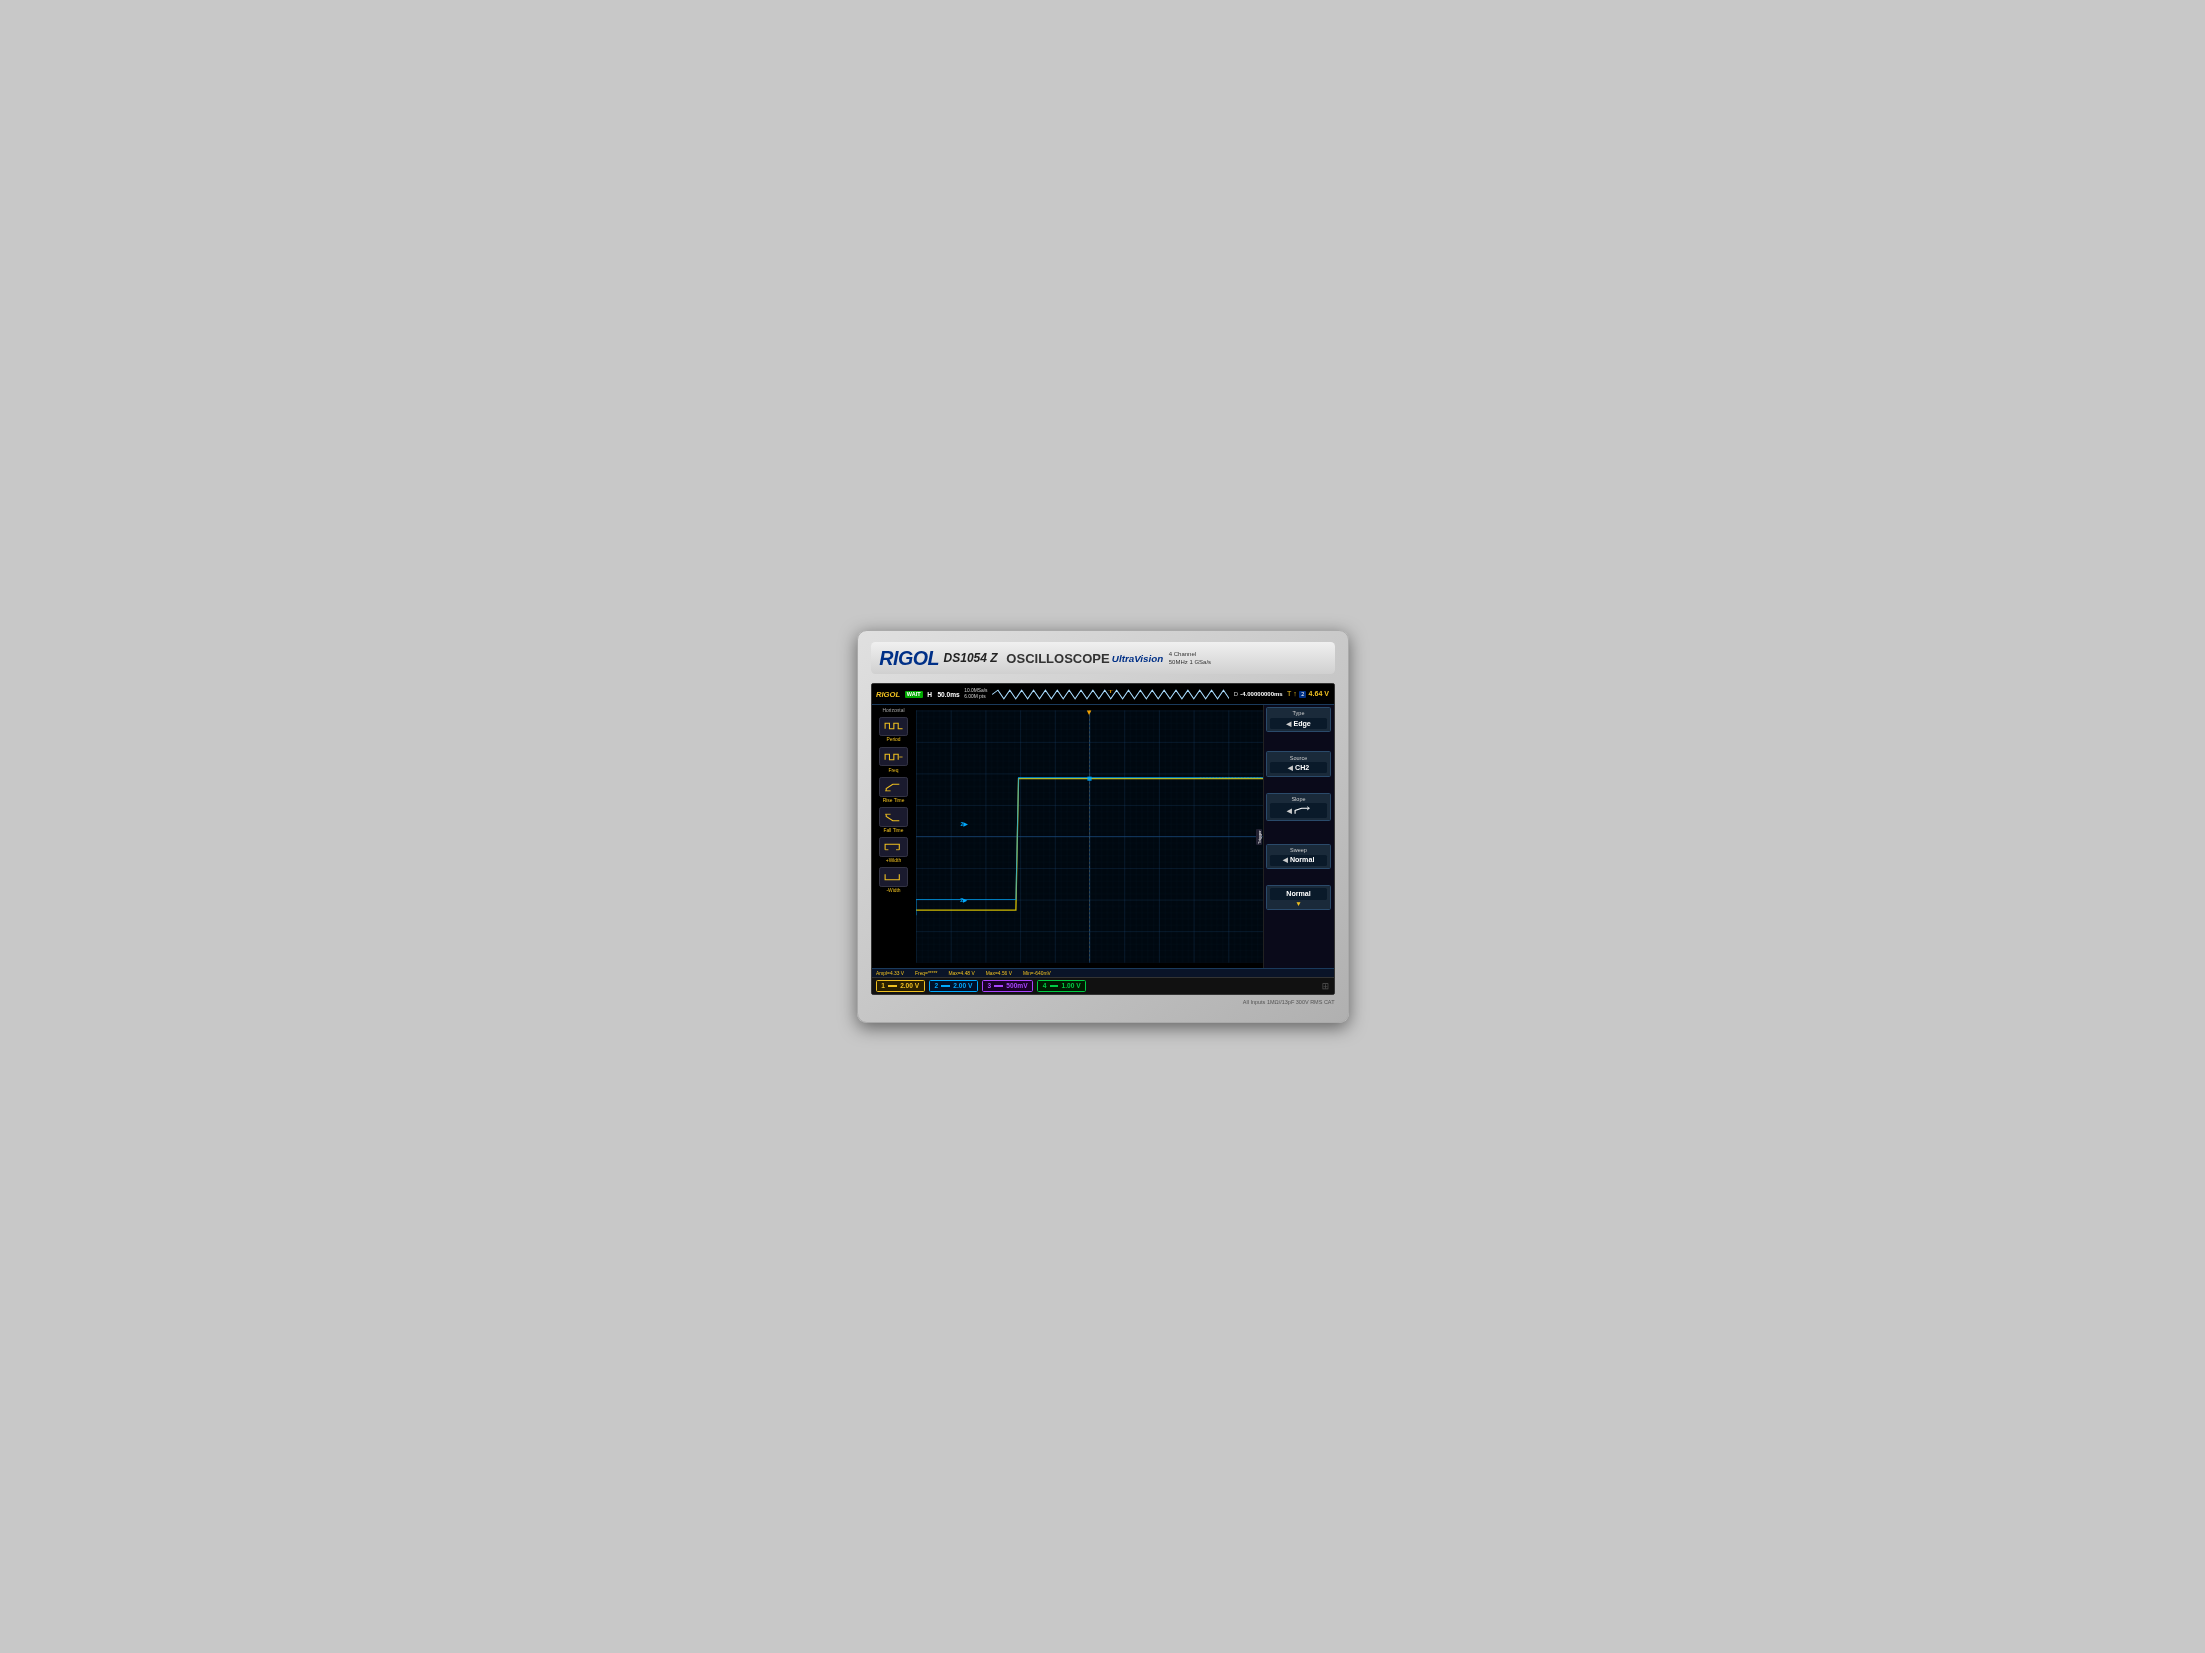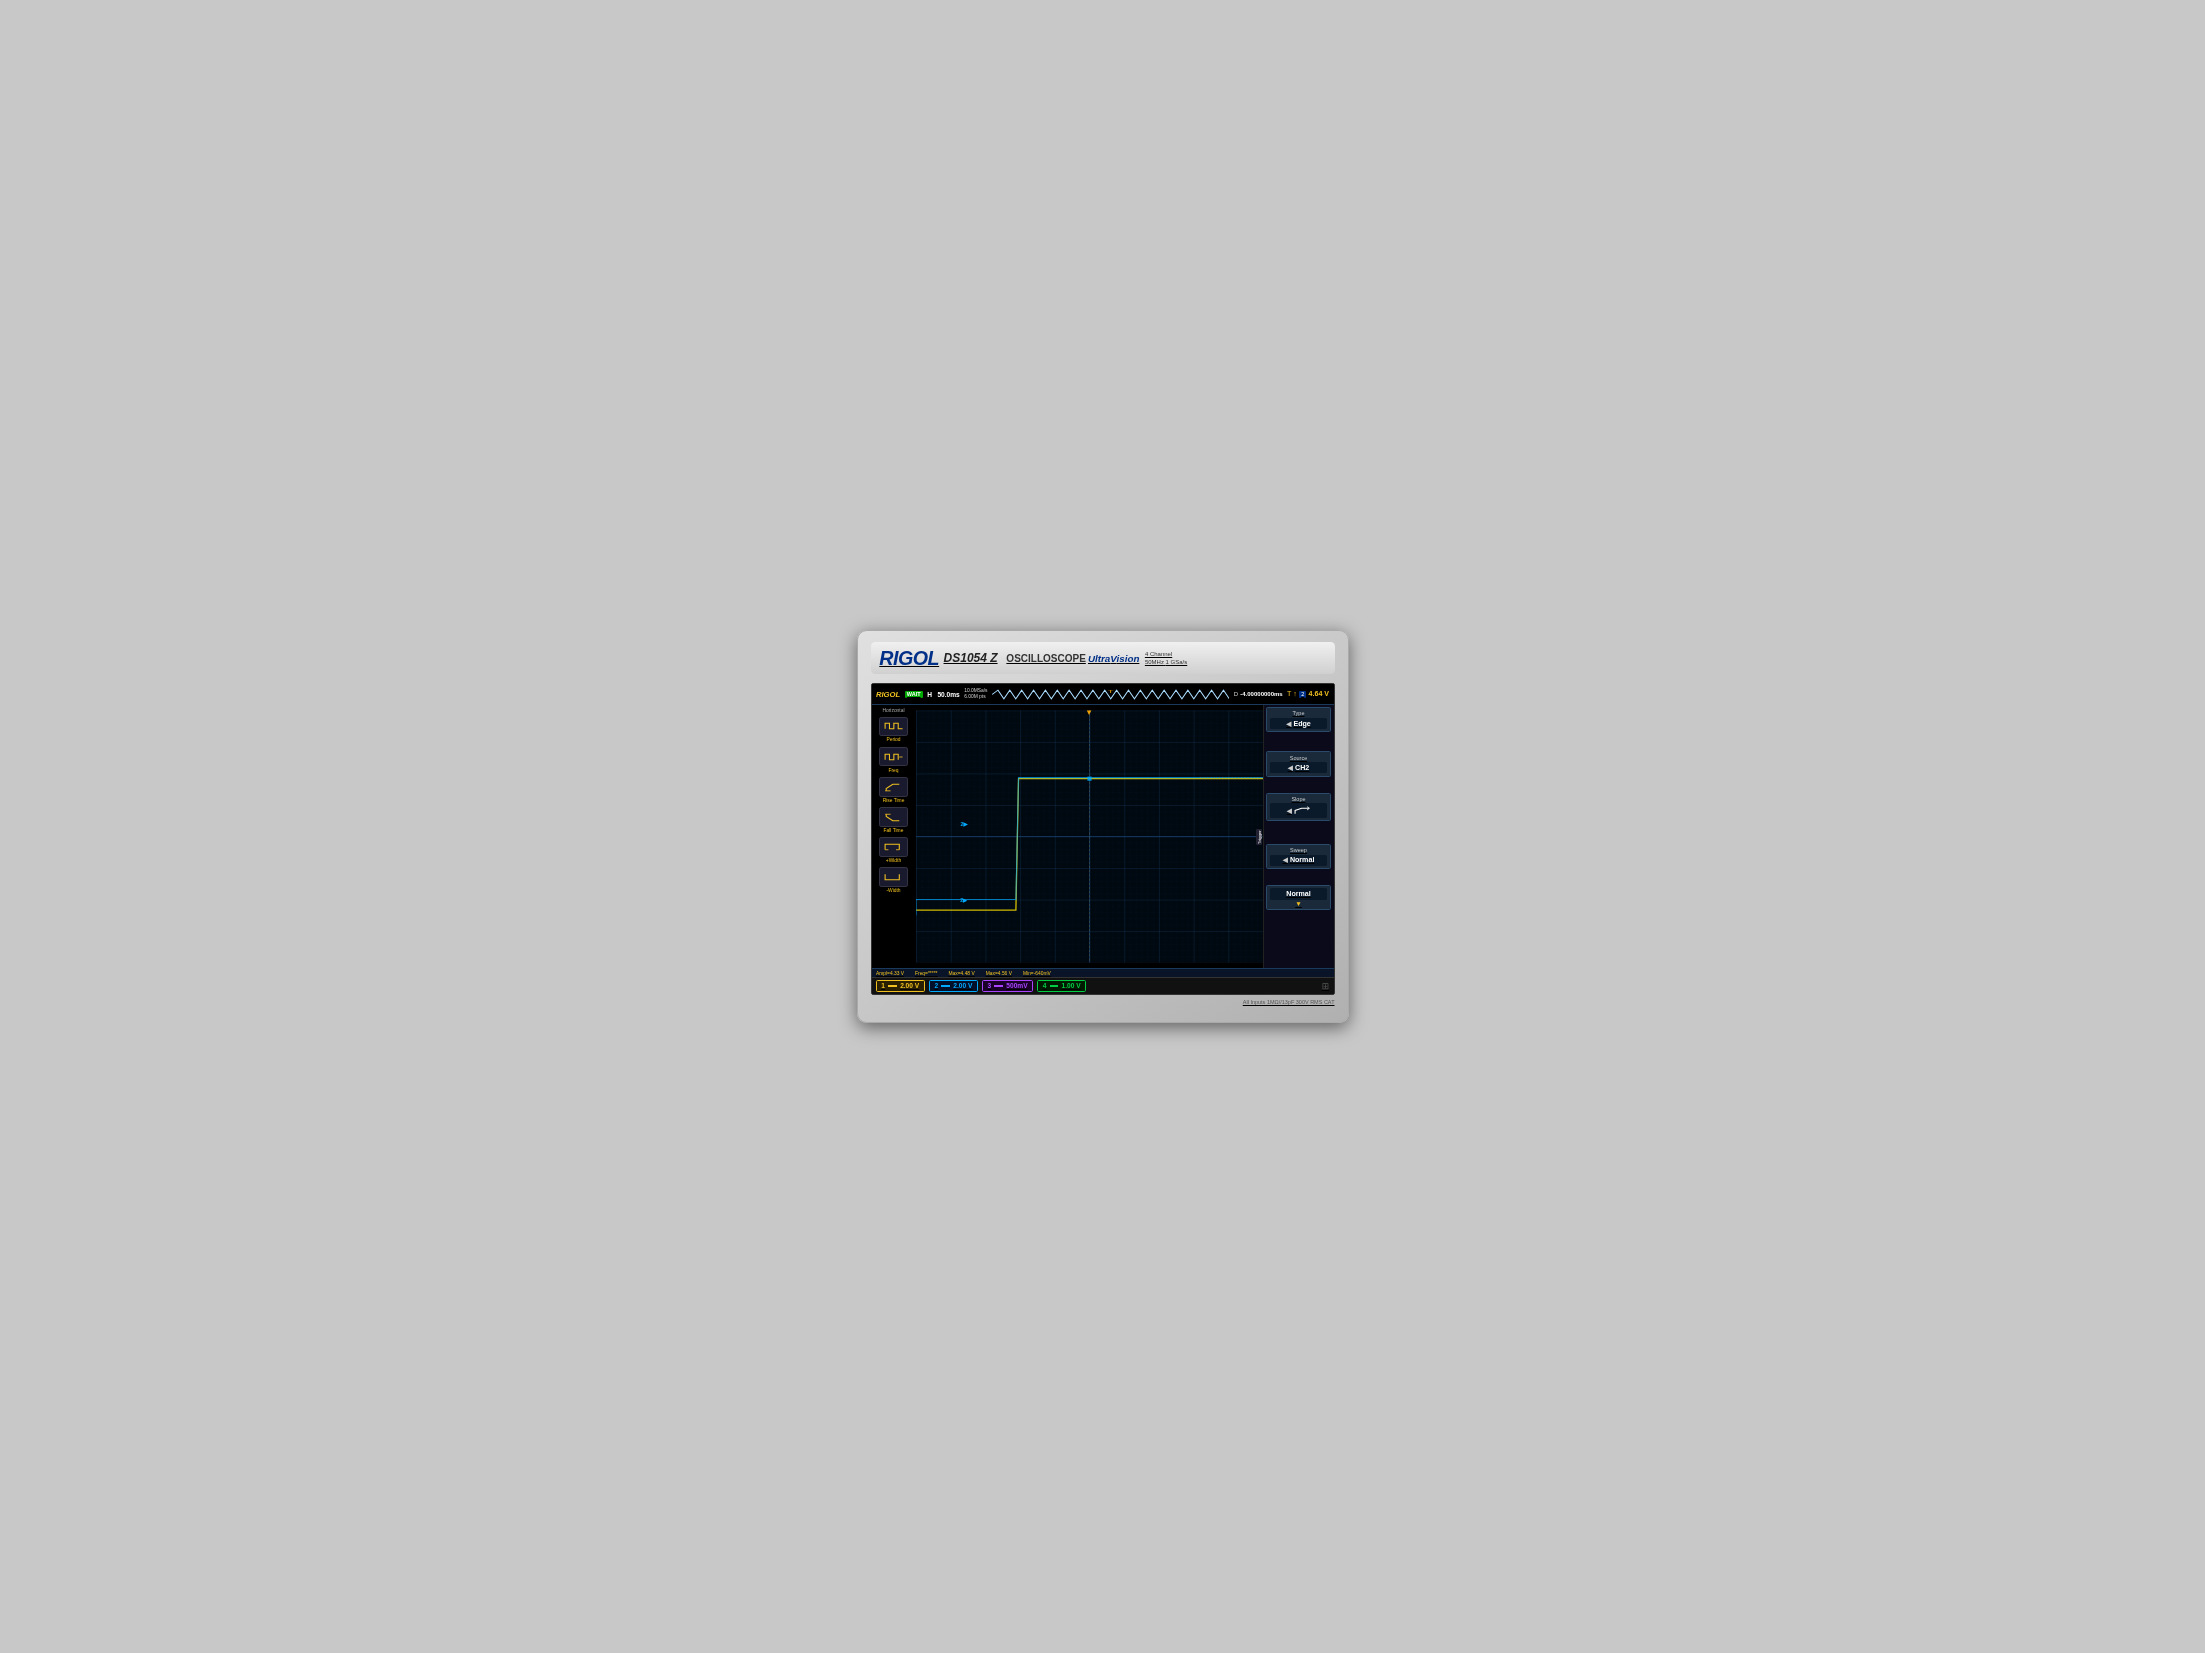--- a/index.html
+++ b/index.html
@@ -18,7 +18,6 @@
       width: 492px;
       box-shadow: 0 4.4px 17.5px rgba(0,0,0,0.5);
       border: 1.6px solid #aaa;
-      text-decoration: underline;
     }
     .top-panel {
       display: flex;

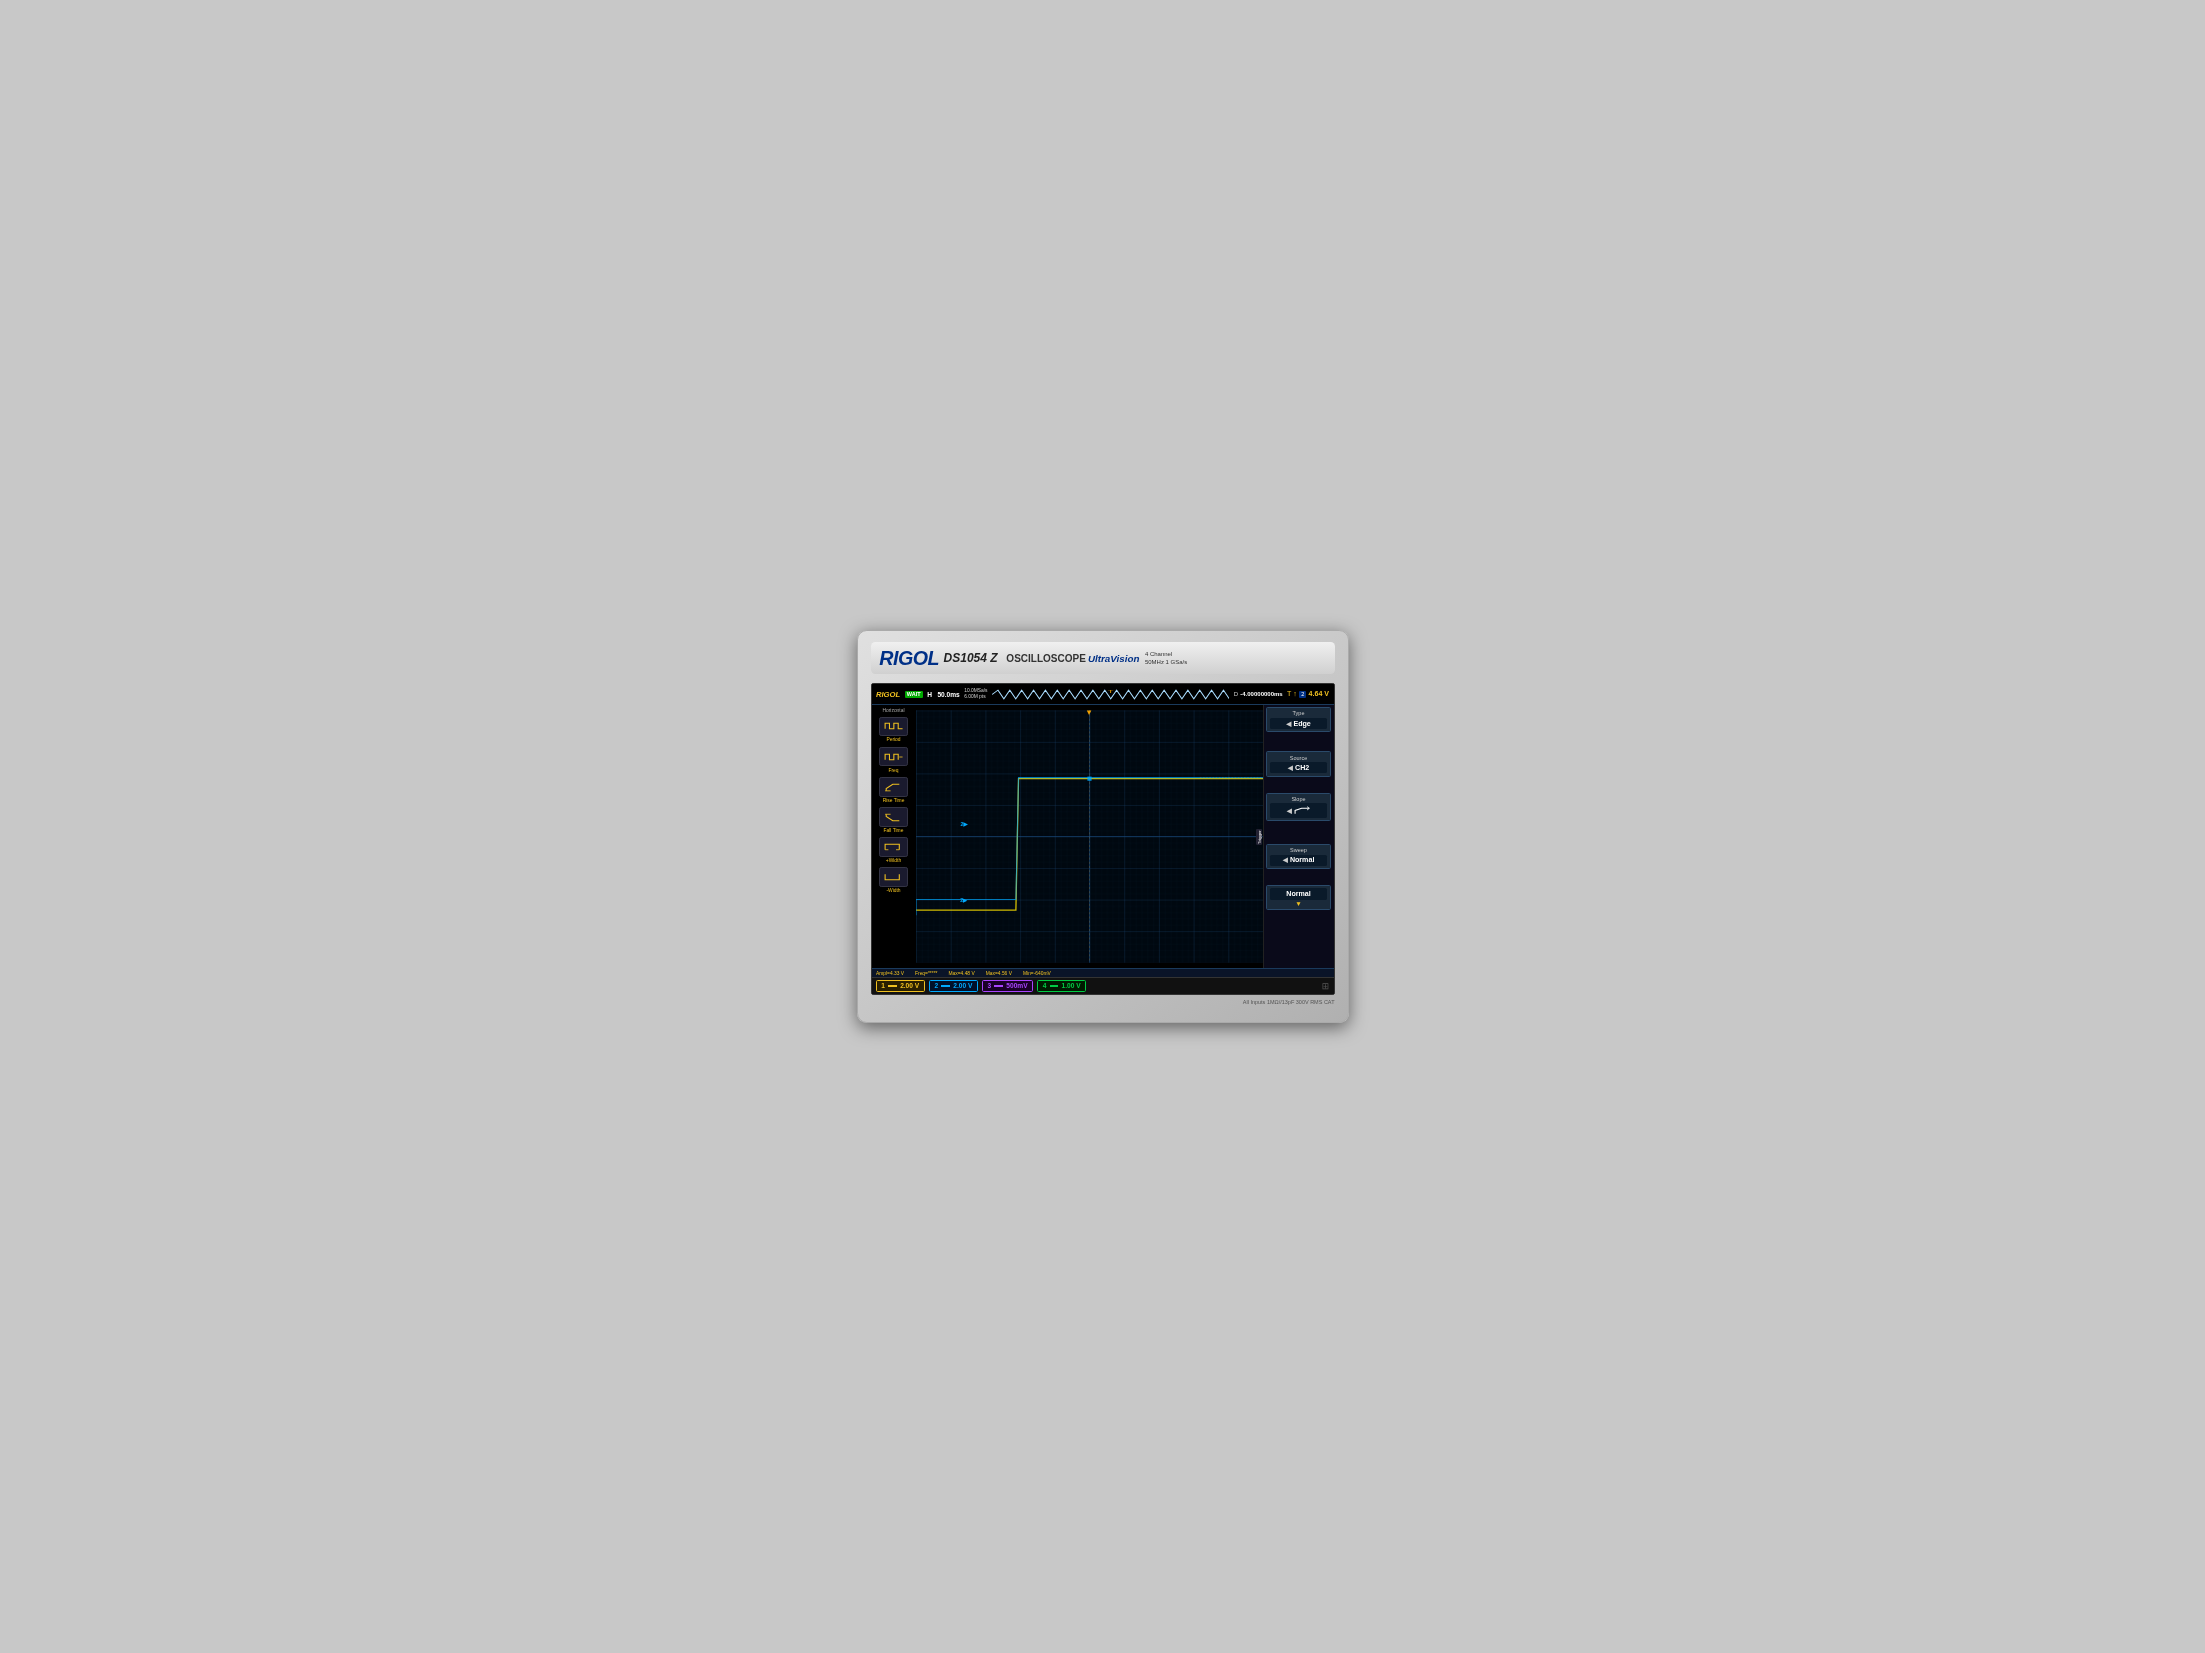--- a/index.html
+++ b/index.html
@@ -43,7 +43,7 @@
       font-style: italic;
     }
     .osc-label {
-      font-size: 10px;
+      font-size: 13px;
       font-weight: 600;
       color: #333;
       margin-right: 2.2px;

